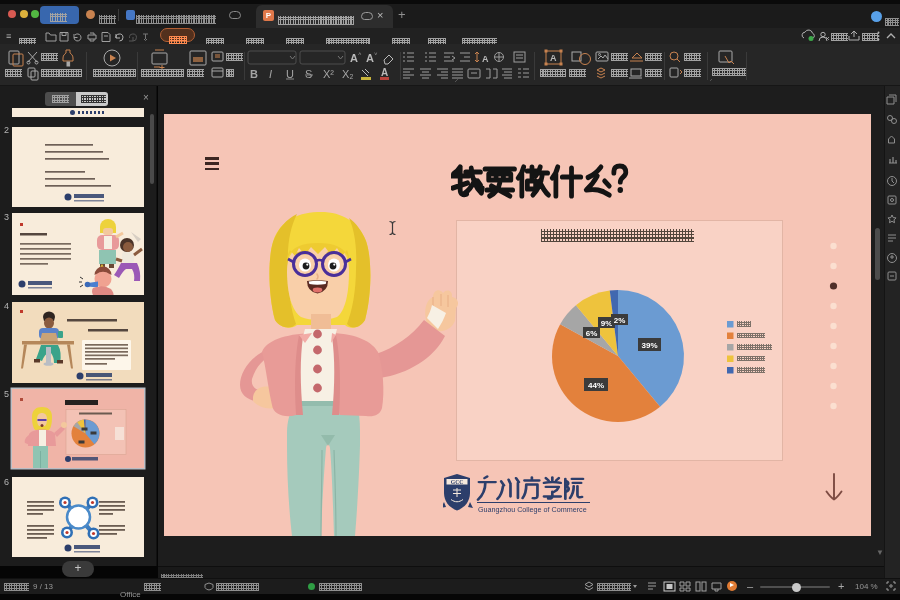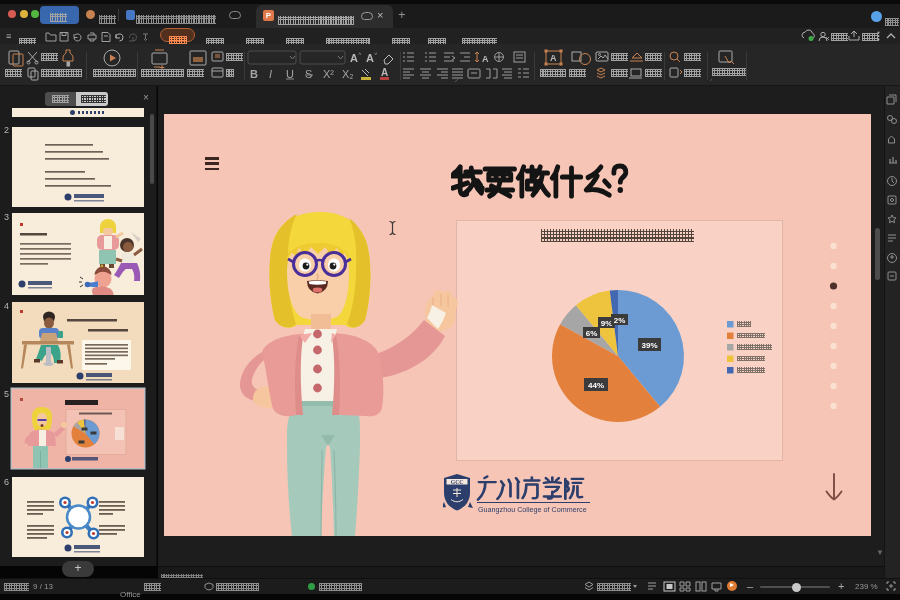--- a/index.html
+++ b/index.html
@@ -655,7 +655,7 @@
     <div class="a" style="left:760px;top:8px;width:70px;height:2px;background:#4f4f4f;border-radius:1px"></div>
     <div class="a" style="left:792px;top:4.5px;width:9px;height:9px;border-radius:50%;background:#c9c9c9"></div>
     <span class="a" style="left:838px;top:2px;font-size:11px;color:#aaa">+</span>
-    <span class="a" style="left:855px;top:4px">239 %</span>
+    <span class="a" style="left:855px;top:4px">104 %</span>
     <svg class="a" style="left:886px;top:3px" width="10" height="10" fill="none" stroke="#9f9f9f">
         <path d="M1,3 v-2 h2 M7,1 h2 v2 M9,7 v2 h-2 M3,9 h-2 v-2"></path>
         <circle cx="5" cy="5" r="1.2"></circle>

